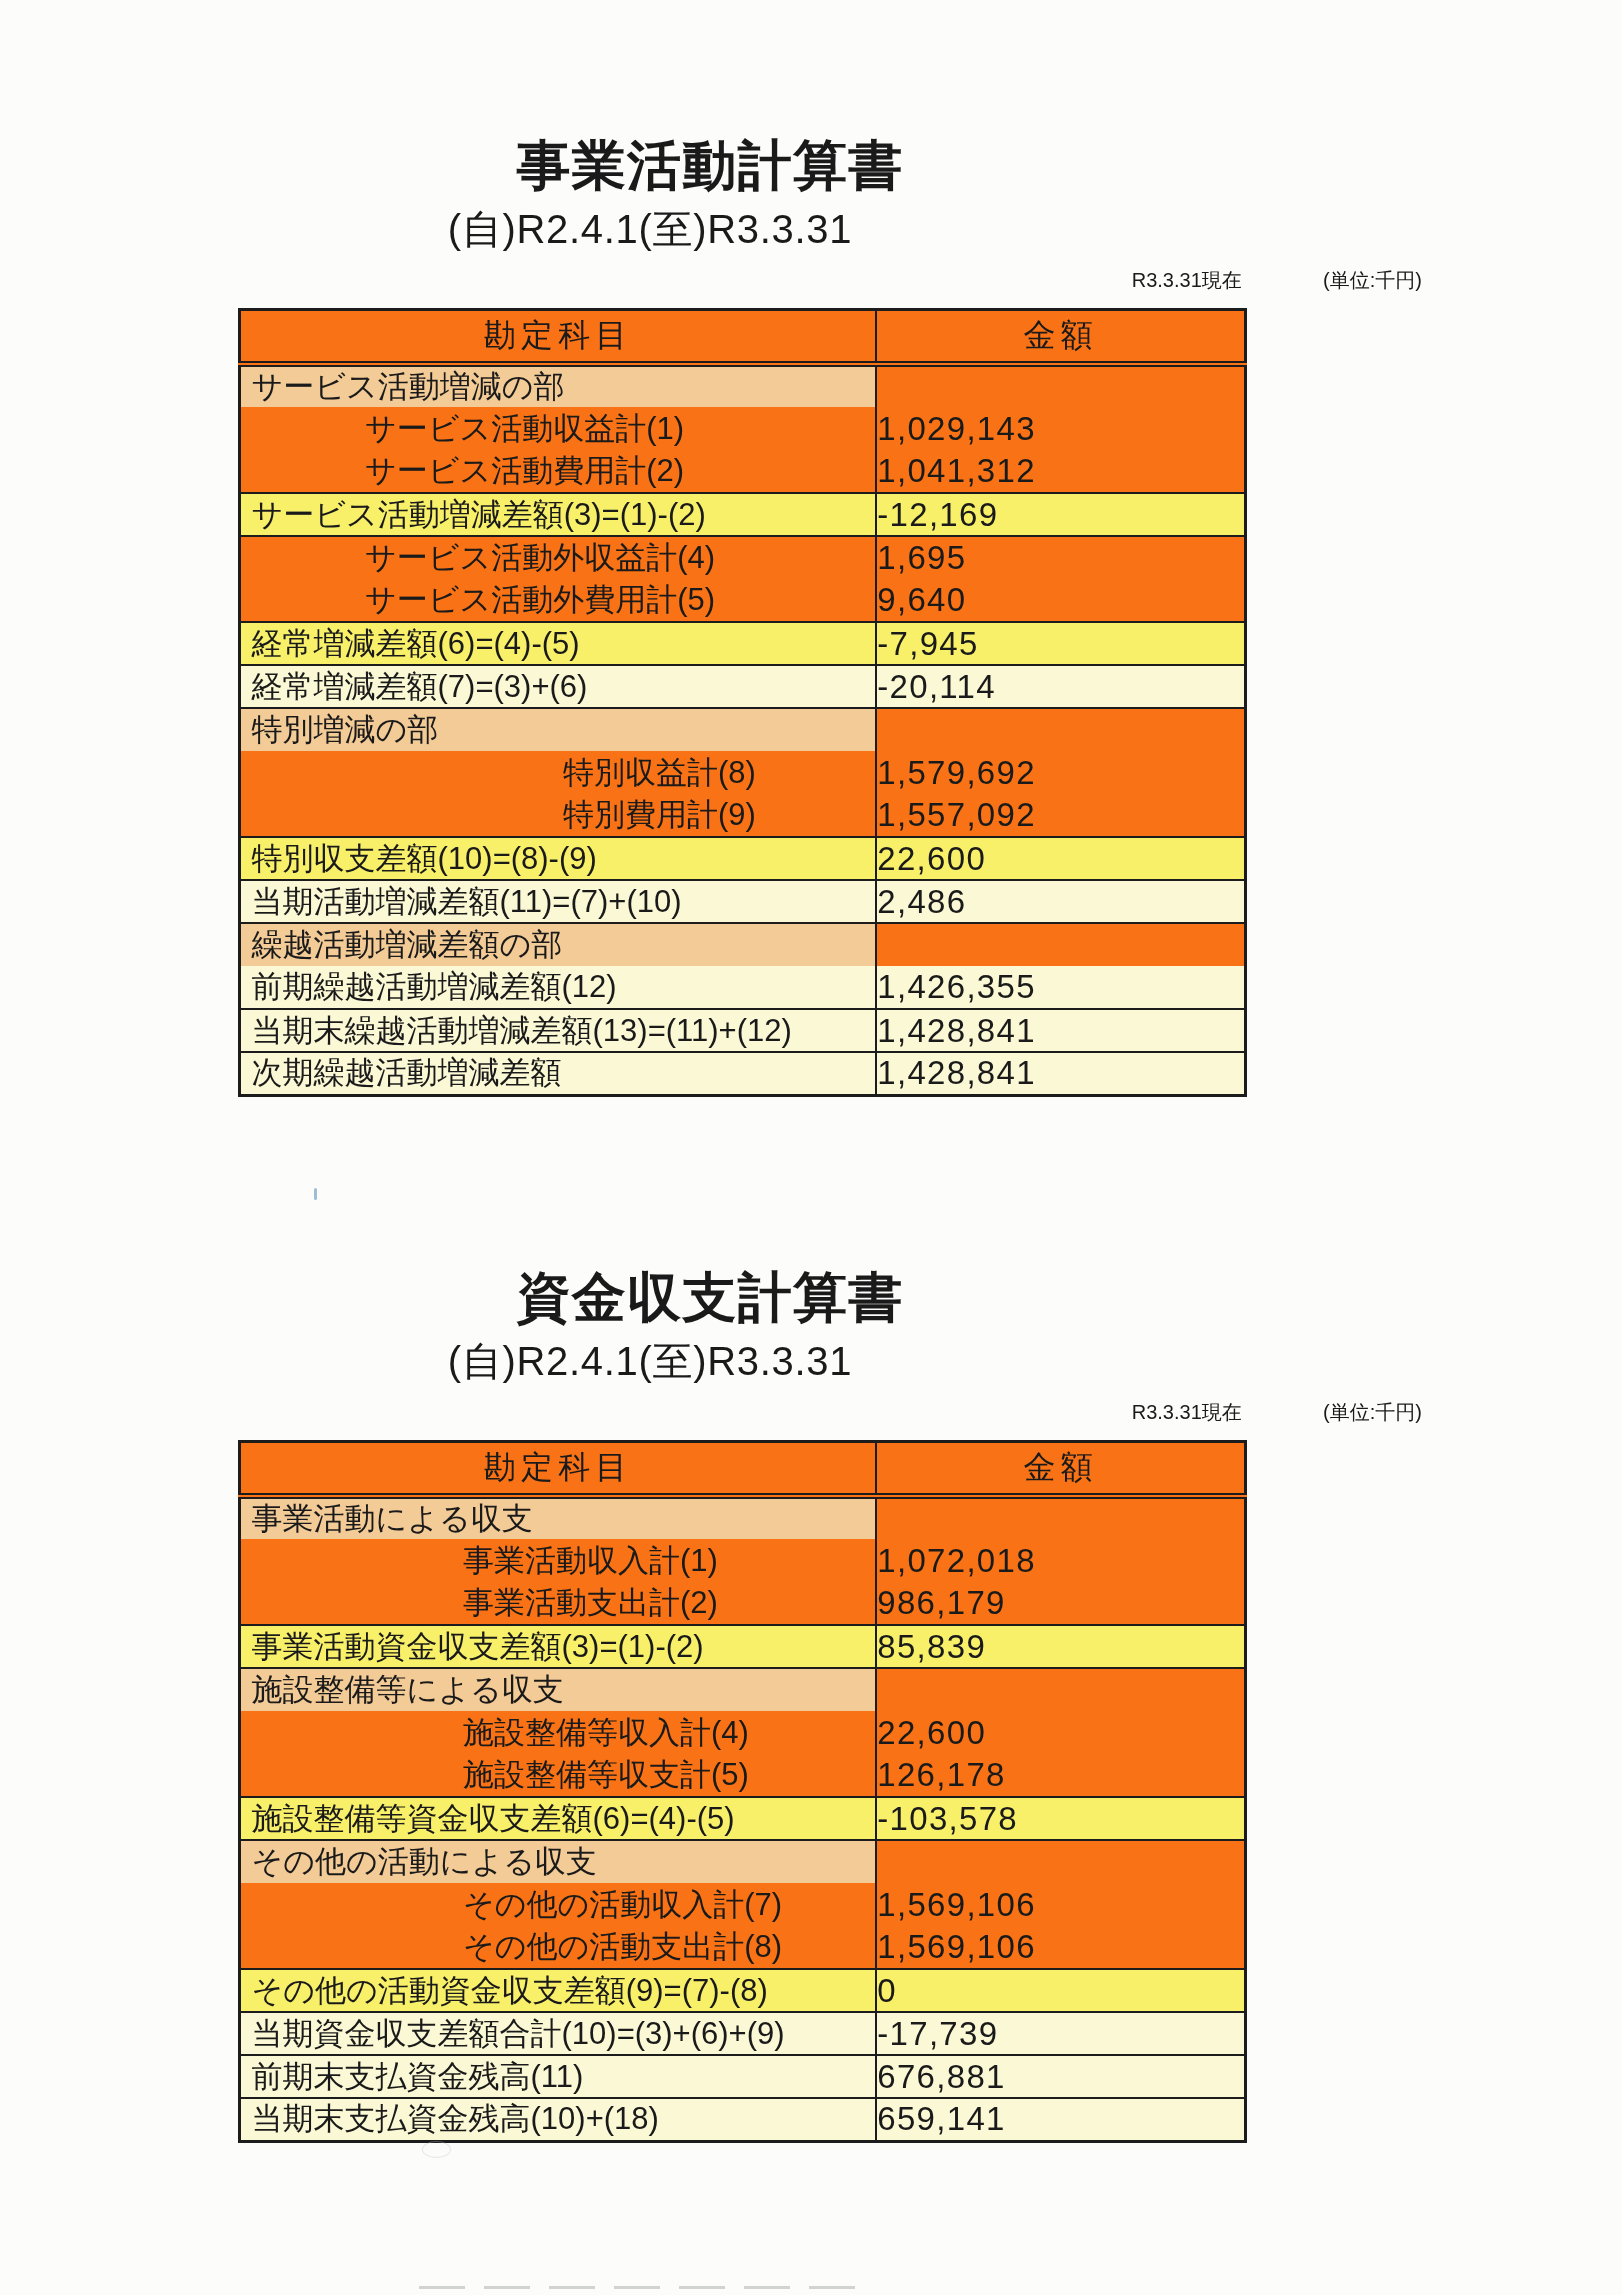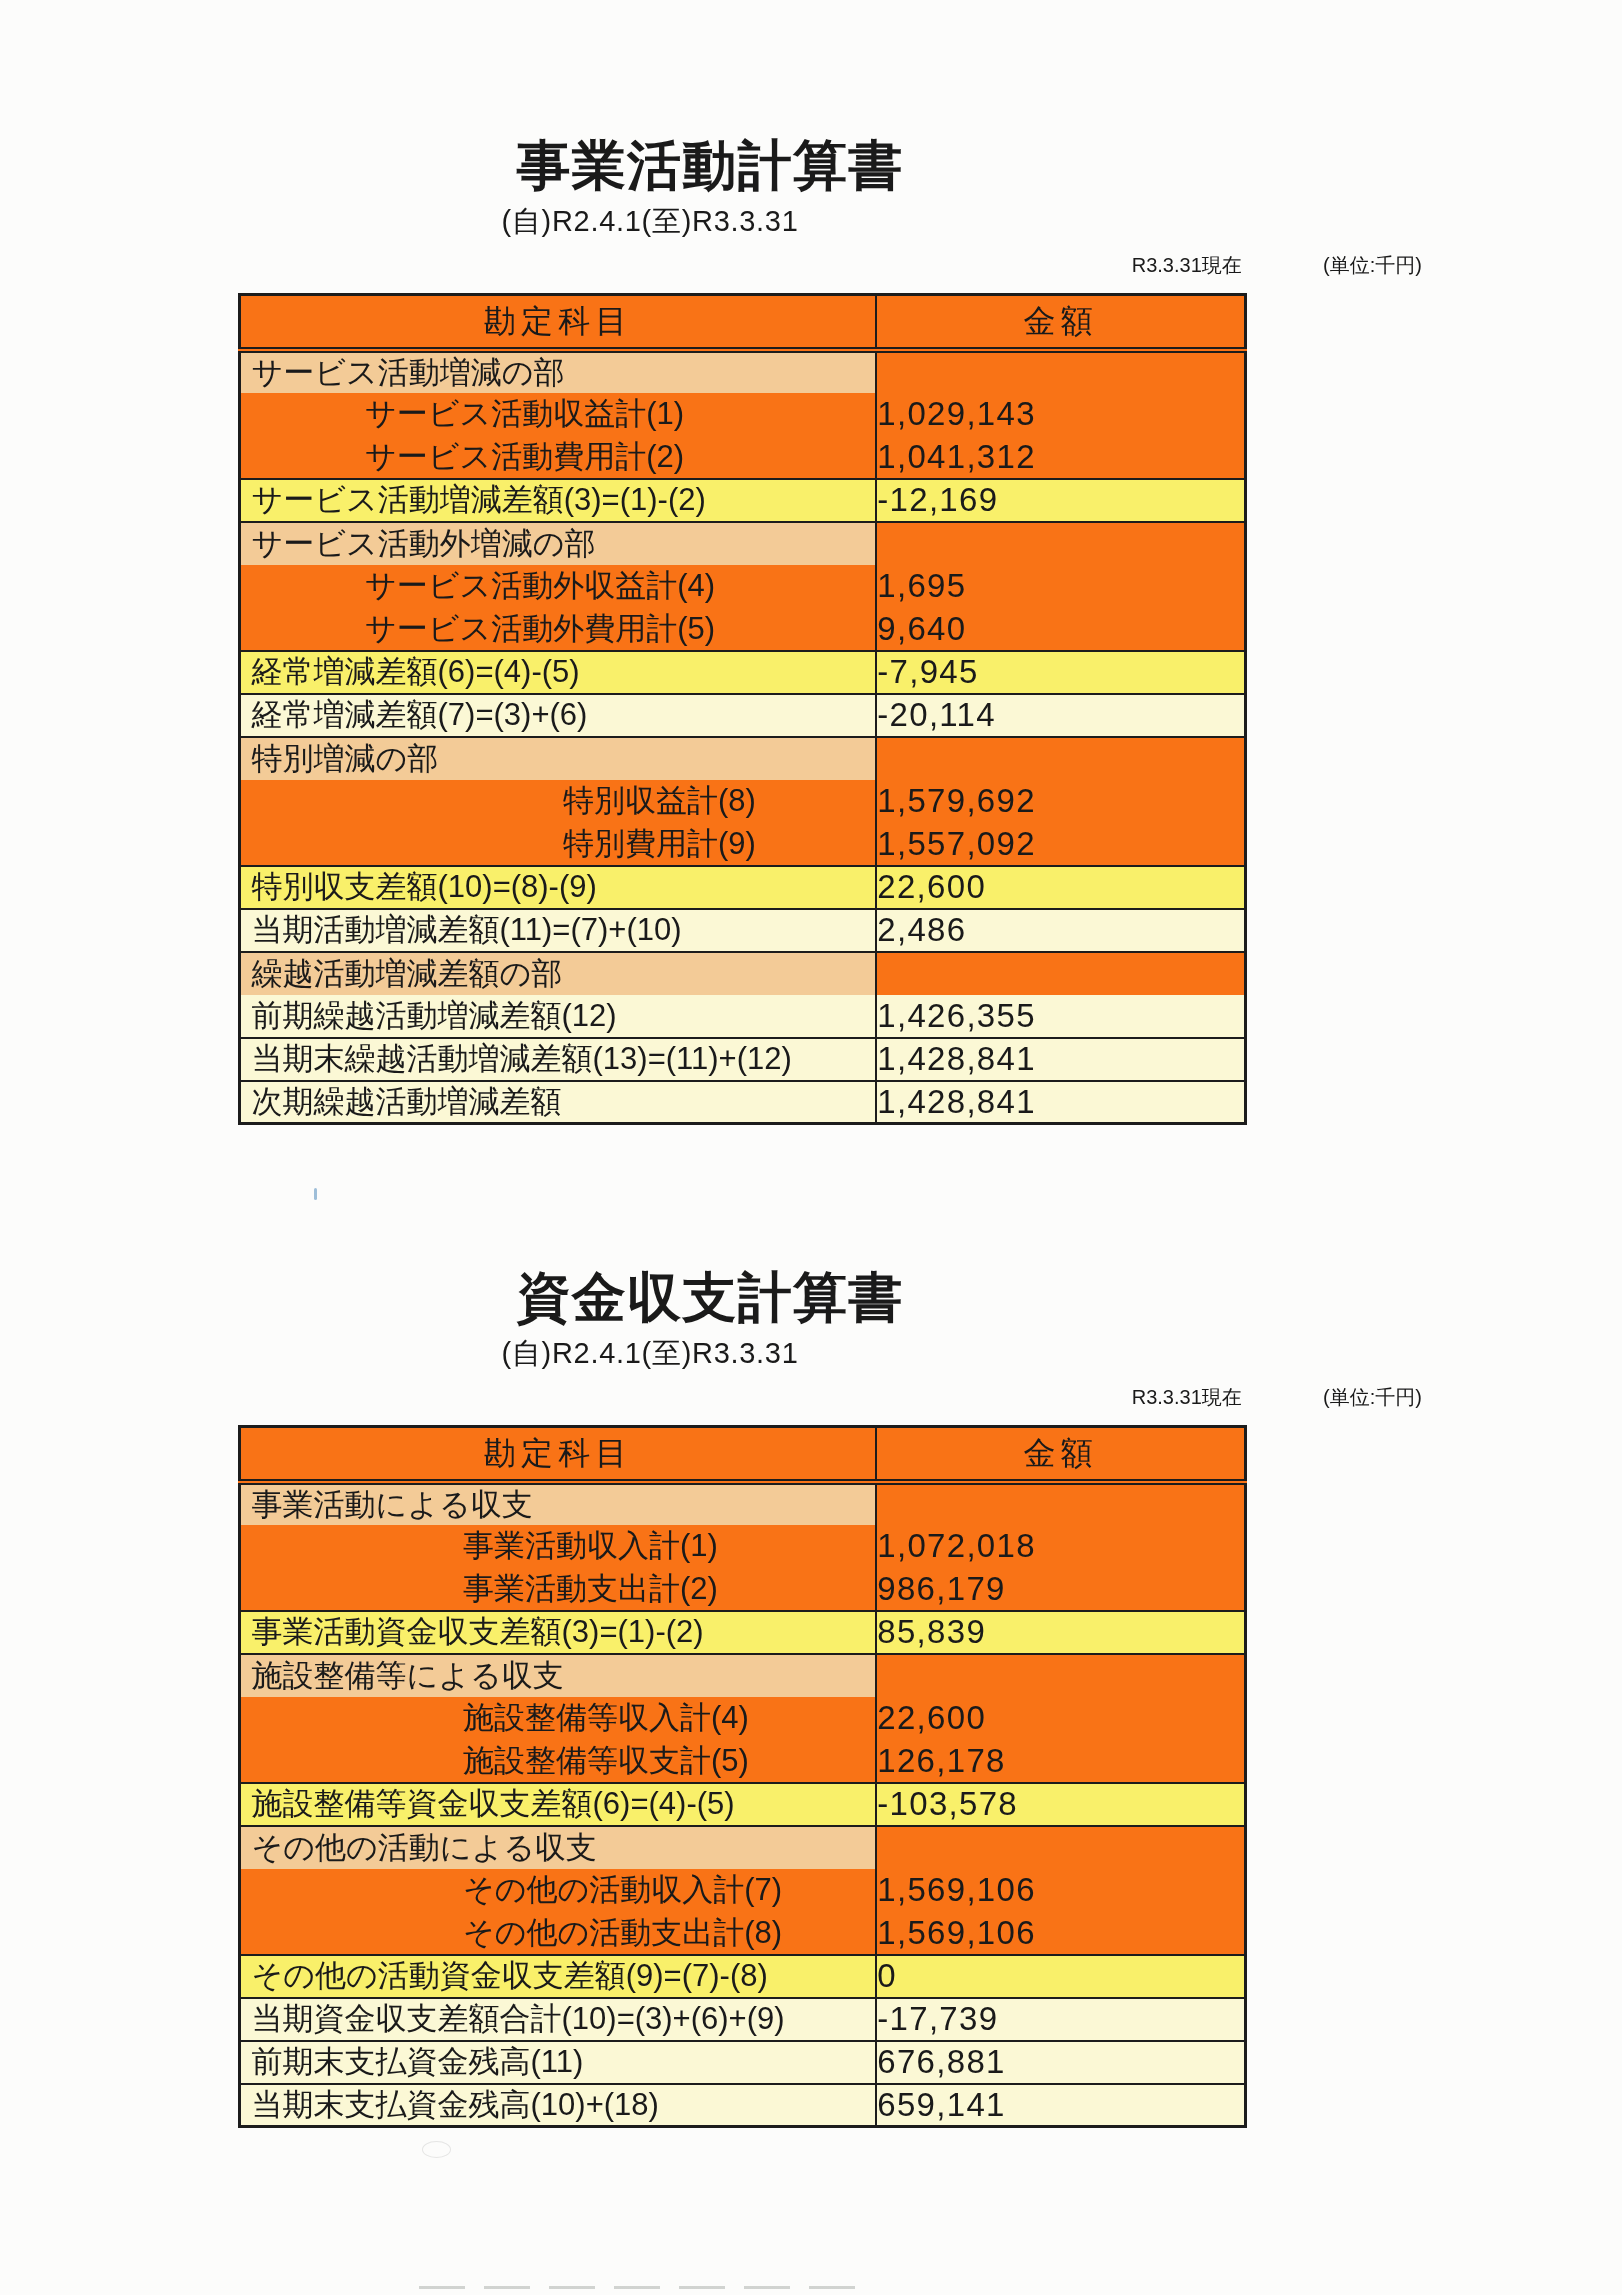--- a/index.html
+++ b/index.html
@@ -27,7 +27,7 @@
     margin:0;
   }
   .period{
-    font-size:29px;line-height:1.3;font-weight:500;
+    font-size:40px;line-height:1.3;font-weight:500;
     text-align:center;margin-top:6.5px;letter-spacing:0.7px;
   }
   .meta{

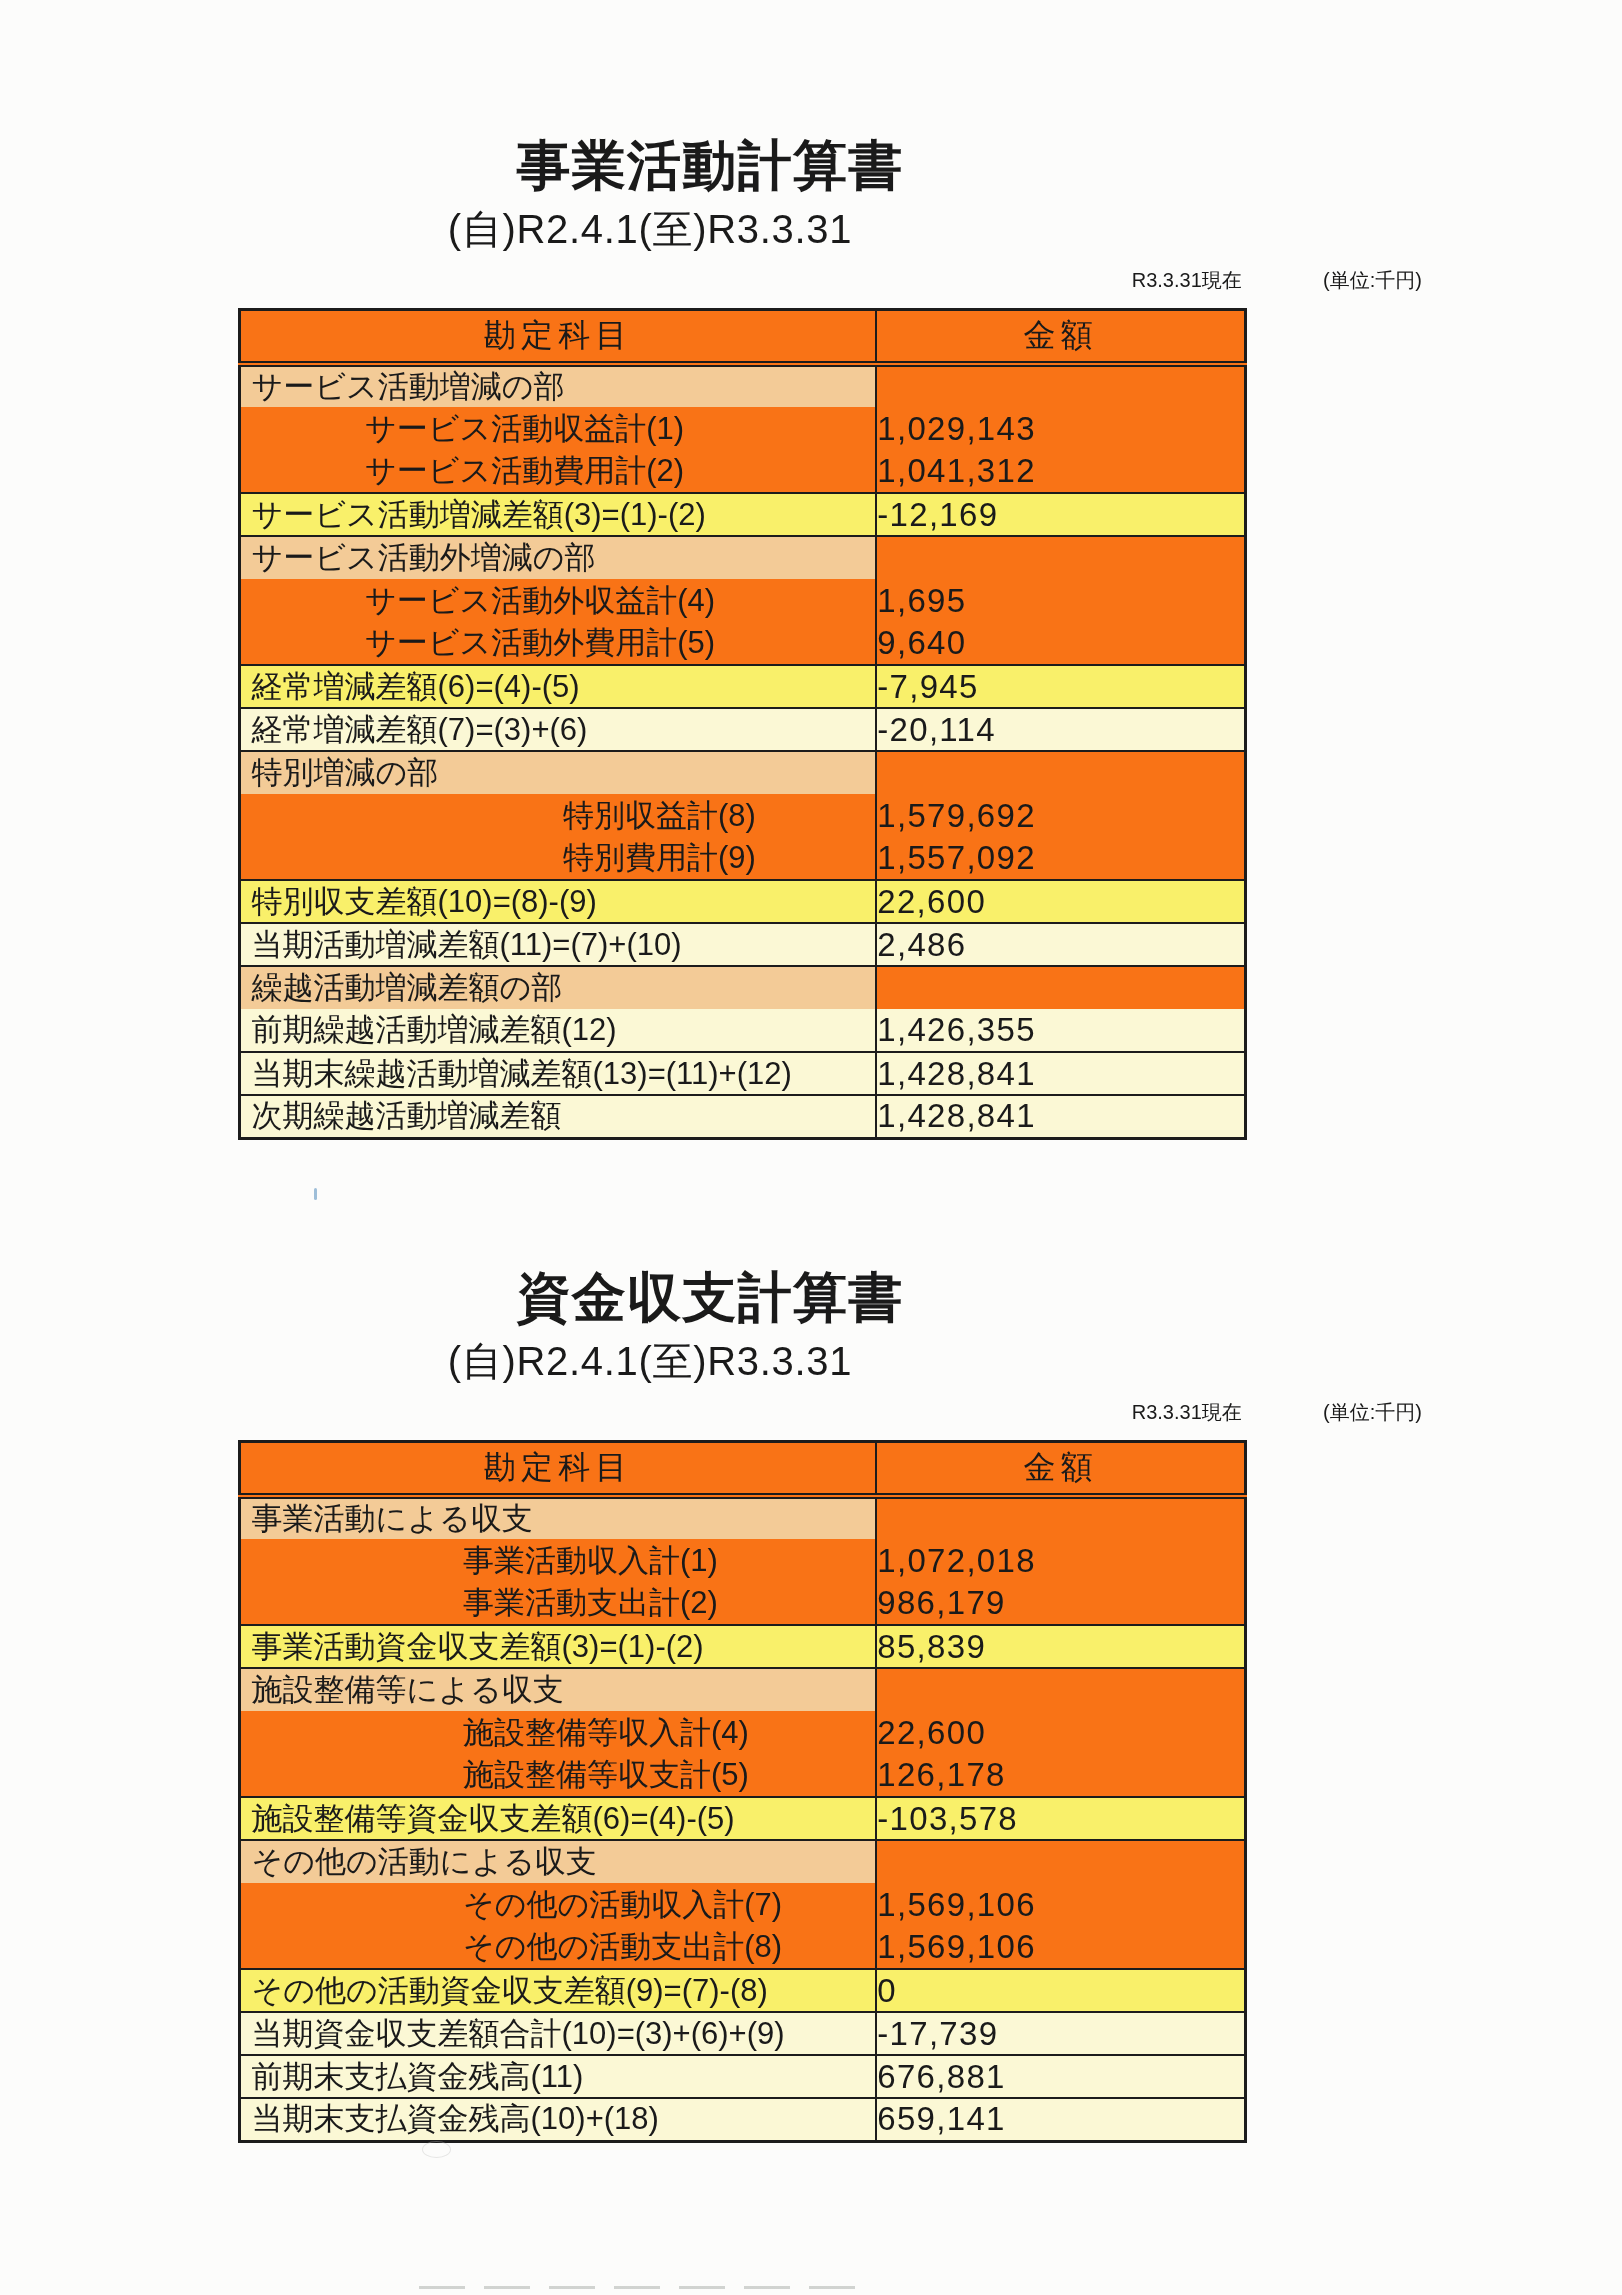--- a/index.html
+++ b/index.html
@@ -108,10 +108,6 @@
           <td class="label">サービス活動増減差額(3)=(1)-(2)</td>
           <td class="amount">-12,169</td>
         </tr>
-        <tr class="section">
-          <td class="label">サービス活動外増減の部</td>
-          <td class="amount"></td>
-        </tr>
         <tr class="detail">
           <td class="label ind-1">サービス活動外収益計(4)</td>
           <td class="amount">1,695</td>

